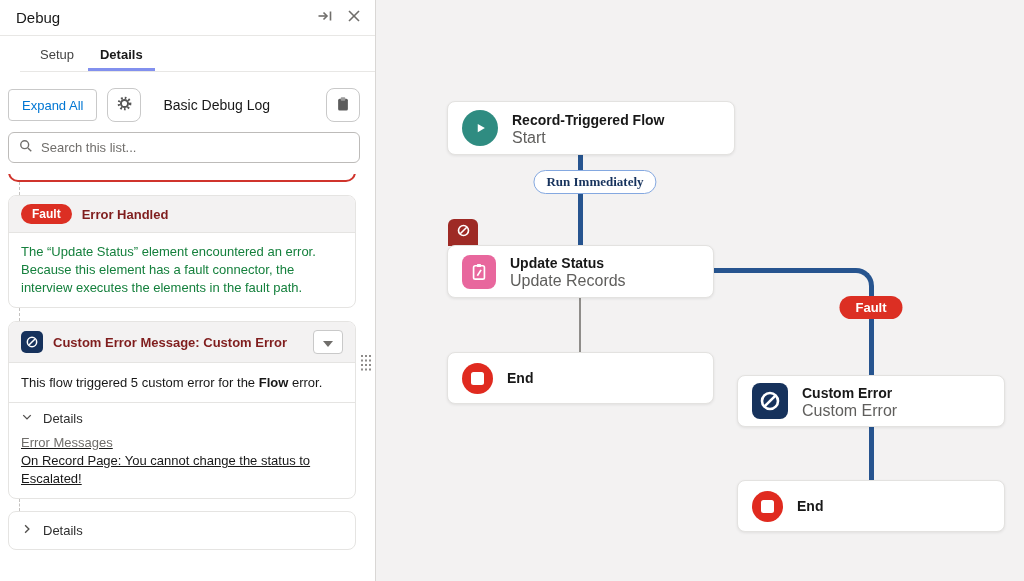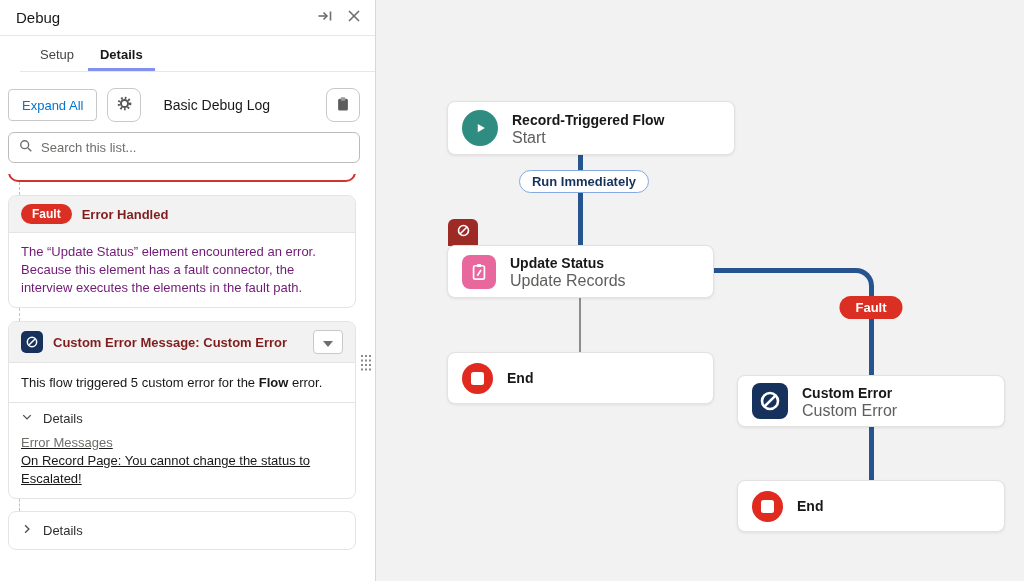--- a/index.html
+++ b/index.html
@@ -253,7 +253,7 @@
     <div class="conn" style="left:493px; top:303px; width:5px; height:203px;"></div>
     <div class="conn-gray" style="left:203px; top:298px; width:2px; height:54px;"></div>
 
-    <div class="pill-run" style="left:208px; top:170px;">Run Immediately</div>
+    <div class="pill-run" style="left:219px; top:170px;font-family:Liberation Serif, serif;">Run Immediately</div>
     <div class="pill-fault" style="left:495px; top:296px;">Fault</div>
 
     <div class="fault-tab">

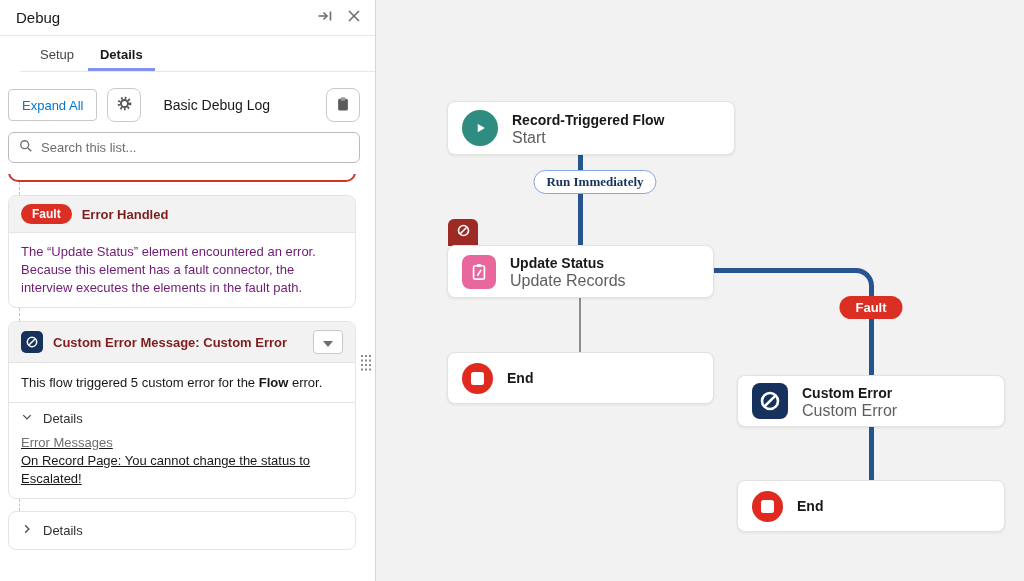--- a/index.html
+++ b/index.html
@@ -50,7 +50,7 @@
   .card-title { font-size:13px; font-weight:700; color:#7f1d1d; }
   .badge-fault { background:#dc2f23; color:#fff; font-size:12px; font-weight:700;
     padding:3px 11px; border-radius:11px; }
-  .card-body { padding:10px 12px; font-size:13px; line-height:18px; color:#701a75; }
+  .card-body { padding:10px 12px; font-size:13px; line-height:18px; color:#15803d; }
   .mini-noentry { width:22px; height:22px; border-radius:5px; background:#16325c;
     display:flex; align-items:center; justify-content:center; flex:none; }
   .dropdown-btn { margin-left:auto; width:30px; height:24px; background:#fff;

